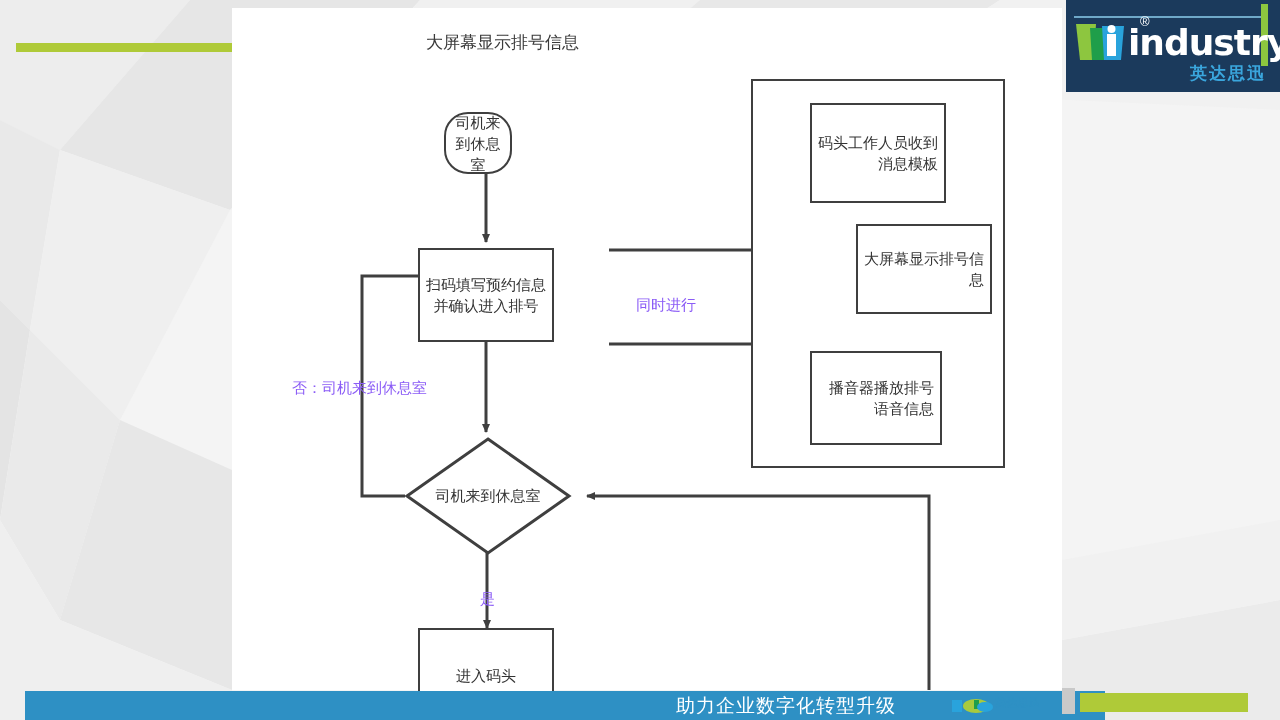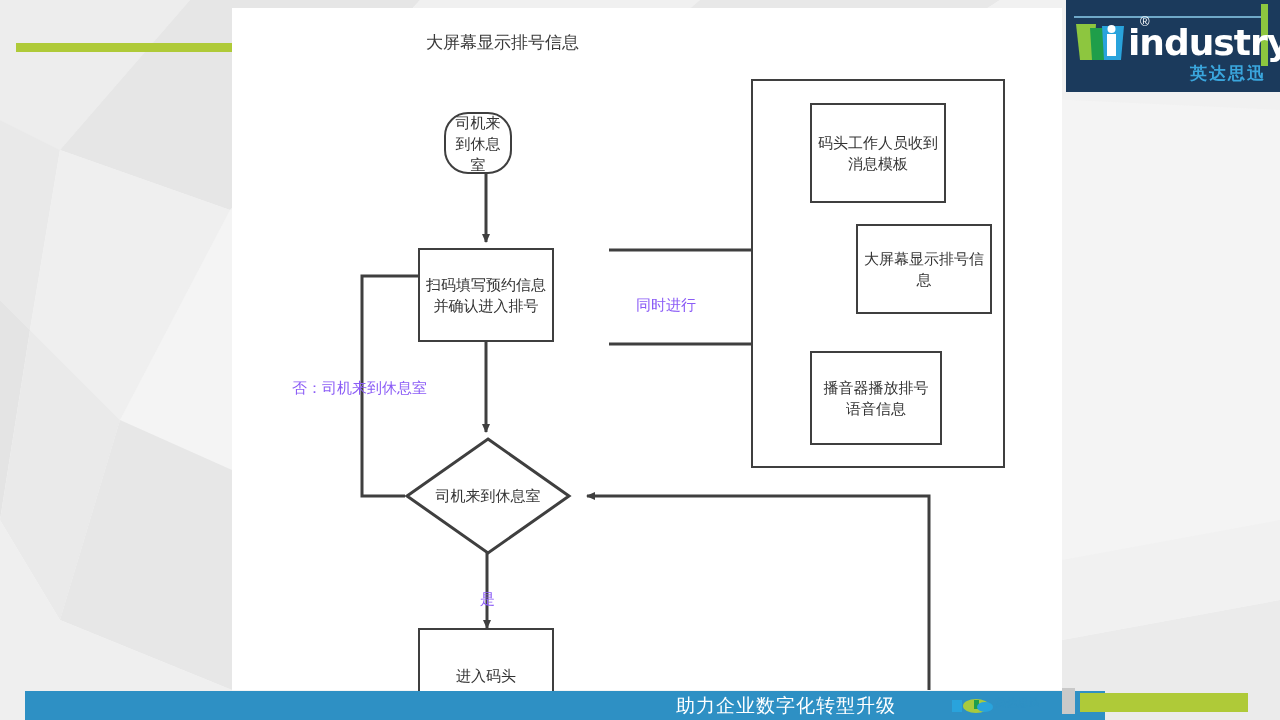--- a/index.html
+++ b/index.html
@@ -198,6 +198,7 @@
   }
   .node.inner {
     border-width: 2px;
+    text-align: right;
   }
 
   .diamond-wrap {

